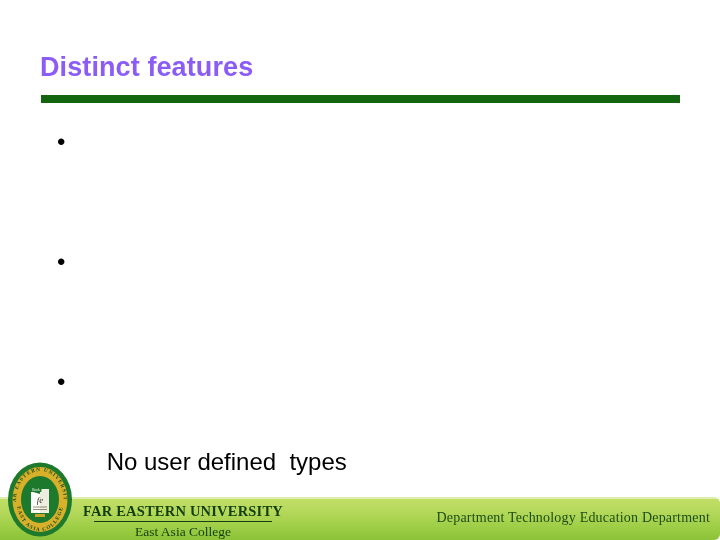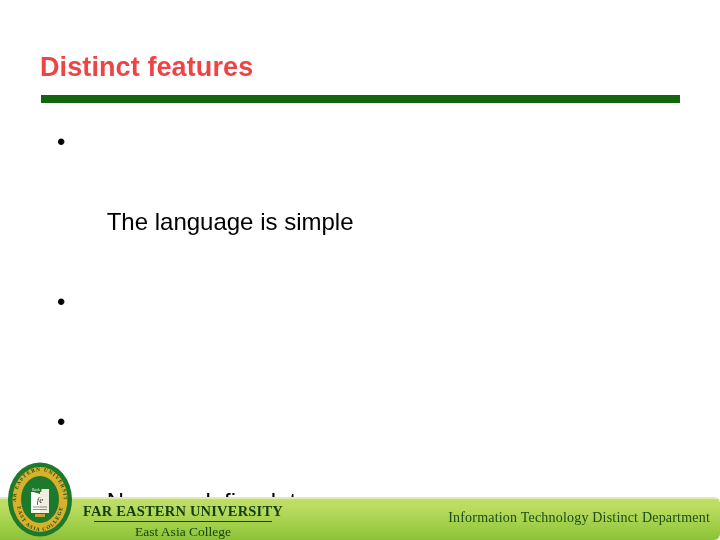--- a/index.html
+++ b/index.html
@@ -23,7 +23,7 @@
     top: 52px;
     font-size: 27px;
     font-weight: bold;
-    color: #ef4444;
+    color: #8b5cf6;
     letter-spacing: 0.1px;
     white-space: nowrap;
   }

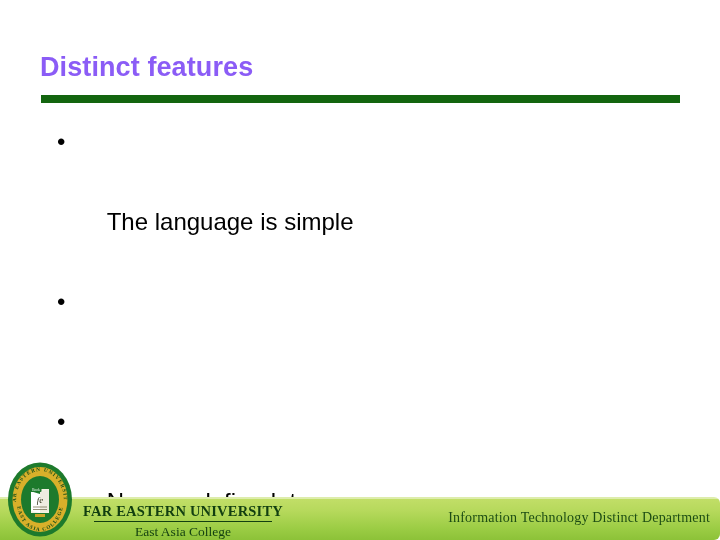--- a/index.html
+++ b/index.html
@@ -147,7 +147,6 @@
 
   <div class="bullet-row">
     <span class="marker">•</span>
-    <span class="bullet-text">The language is simple</span>
   </div>
 
   <div class="bullet-row">

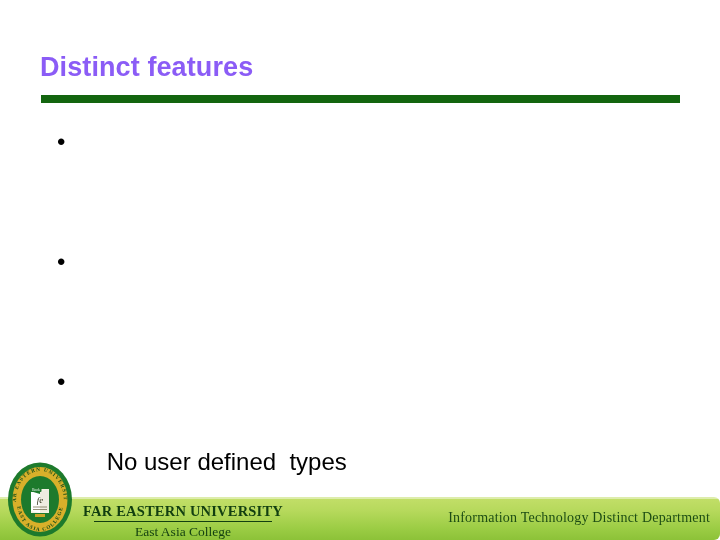--- a/index.html
+++ b/index.html
@@ -168,7 +168,7 @@
   <div class="univ-sub">East Asia College</div>
 </div>
 
-<div class="footer-dept">Information Technology Distinct Department</div>
+<div class="footer-dept">Department Technology Education Department</div>
 
 <div class="seal">
   <svg width="68" height="77" viewBox="0 0 68 77" xmlns="http://www.w3.org/2000/svg">

